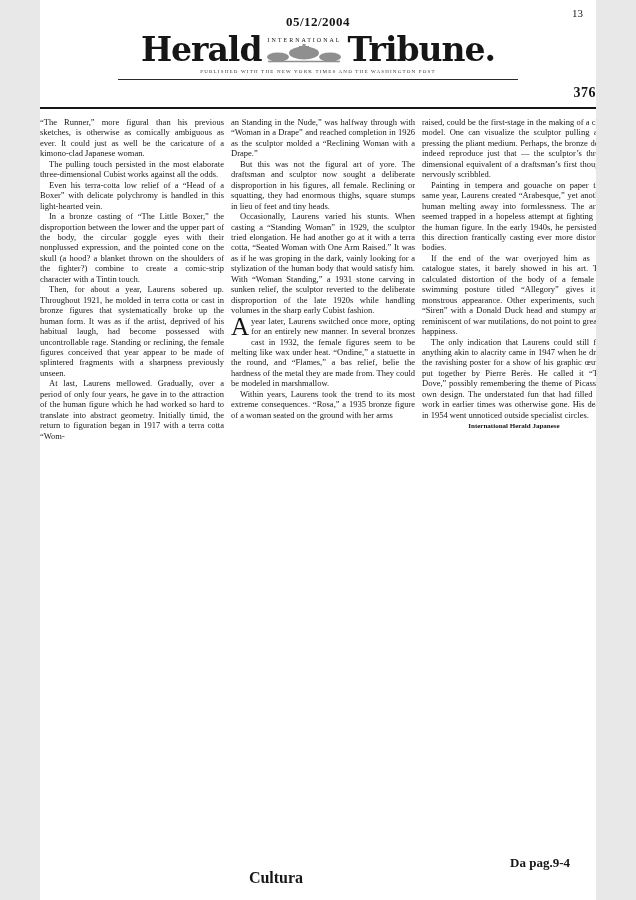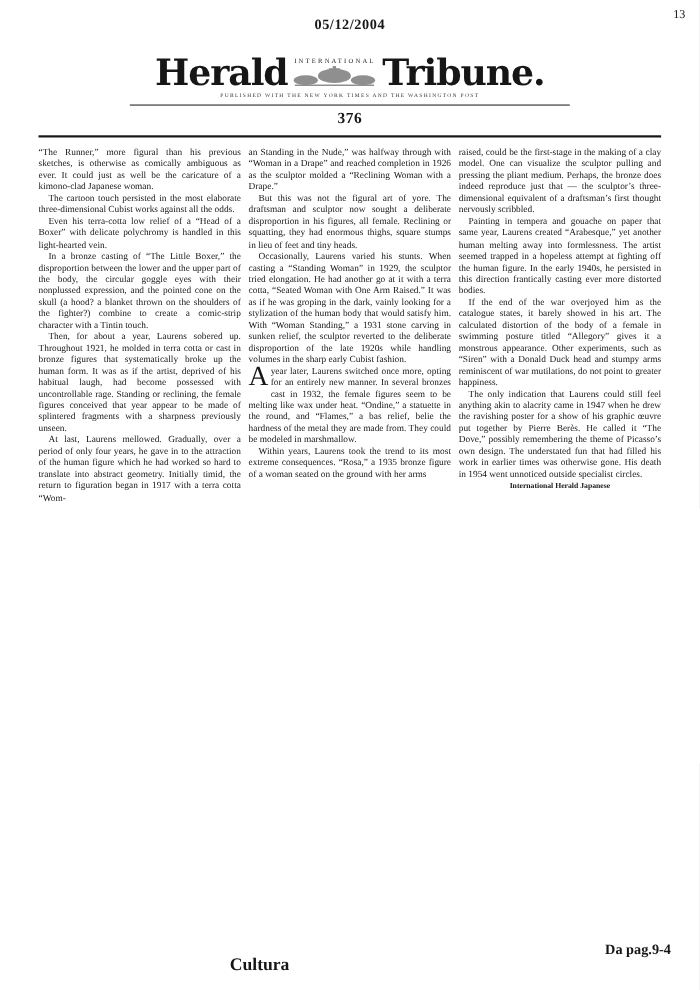--- a/index.html
+++ b/index.html
@@ -5,7 +5,7 @@
   html, body { margin: 0; padding: 0; background: #e8e8e8; }
   .page {
     position: relative;
-    width: 636px;
+    width: 556px;
     height: 900px;
     margin: 0 auto;
     background: #ffffff;

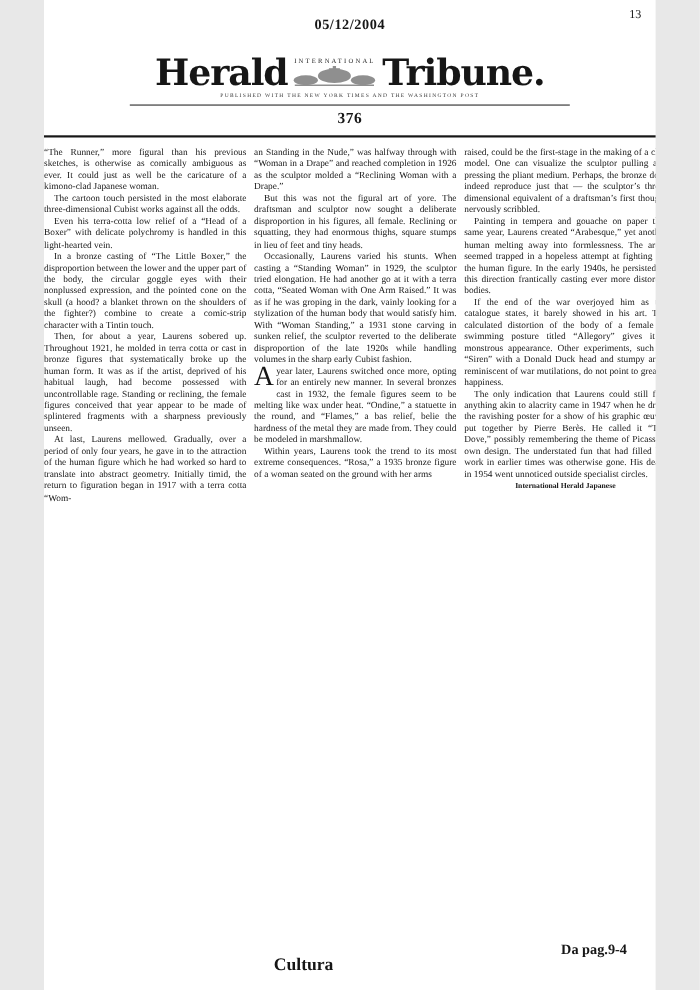--- a/index.html
+++ b/index.html
@@ -39,7 +39,6 @@
     font-weight: bold;
     font-size: 33px;
     letter-spacing: -1px;
-    margin-top: 16px;
   }
   .mast-center {
     display: flex;

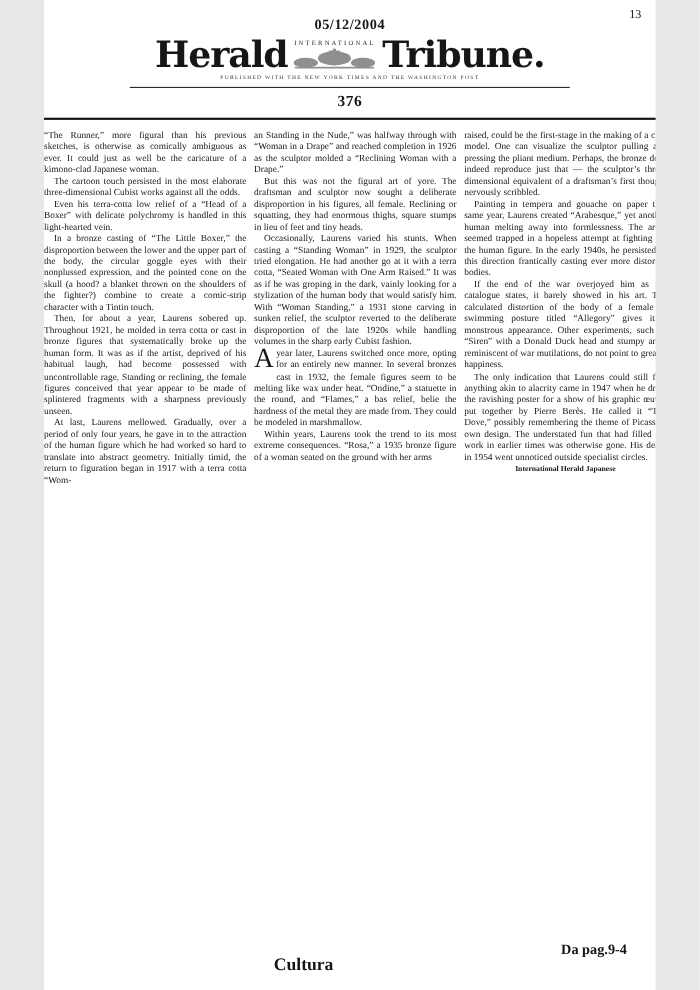--- a/index.html
+++ b/index.html
@@ -65,7 +65,7 @@
   }
   .edition {
     margin-top: 5px;
-    text-align: center;
+    text-align: right;
     font-weight: bold;
     font-size: 14px;
     letter-spacing: 0.5px;

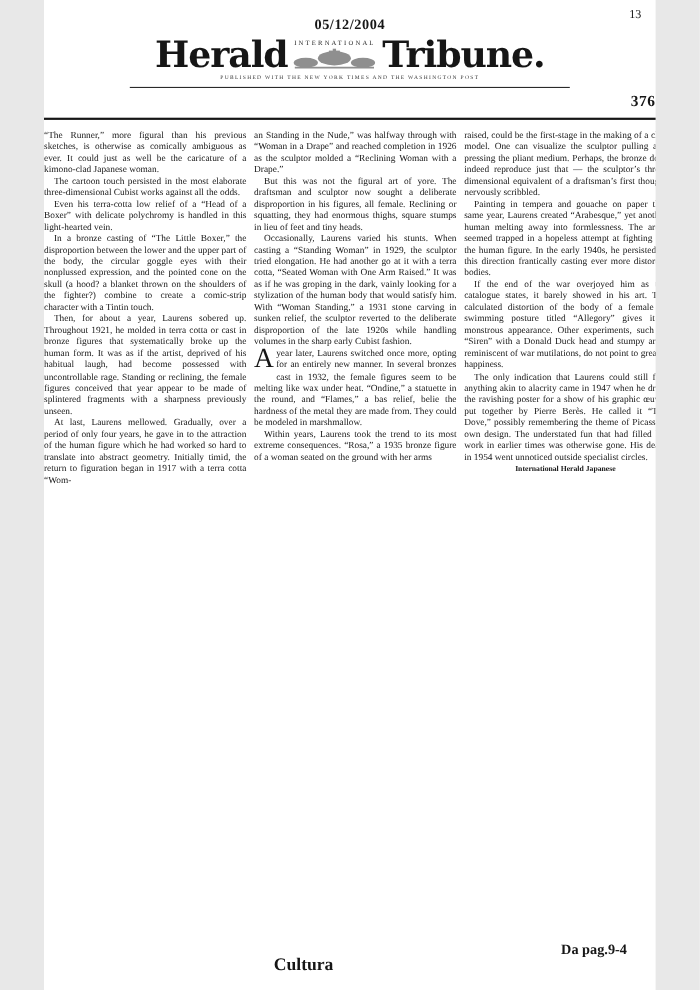--- a/index.html
+++ b/index.html
@@ -158,7 +158,7 @@
 
     <div class="col">
       <p class="para no-indent">“The Runner,” more figural than his previous sketches, is otherwise as comically ambiguous as ever. It could just as well be the caricature of a kimono-clad Japanese woman.</p>
-      <p class="para">The cartoon touch persisted in the most elaborate three-dimensional Cubist works against all the odds.</p>
+      <p class="para">The pulling touch persisted in the most elaborate three-dimensional Cubist works against all the odds.</p>
       <p class="para">Even his terra-cotta low relief of a “Head of a Boxer” with delicate polychromy is handled in this light-hearted vein.</p>
       <p class="para">In a bronze casting of “The Little Boxer,” the disproportion between the lower and the upper part of the body, the circular goggle eyes with their nonplussed expression, and the pointed cone on the skull (a hood? a blanket thrown on the shoulders of the fighter?) combine to create a comic-strip character with a Tintin touch.</p>
       <p class="para">Then, for about a year, Laurens sobered up. Throughout 1921, he molded in terra cotta or cast in bronze figures that systematically broke up the human form. It was as if the artist, deprived of his habitual laugh, had become possessed with uncontrollable rage. Standing or reclining, the female figures conceived that year appear to be made of splintered fragments with a sharpness previously unseen.</p>

